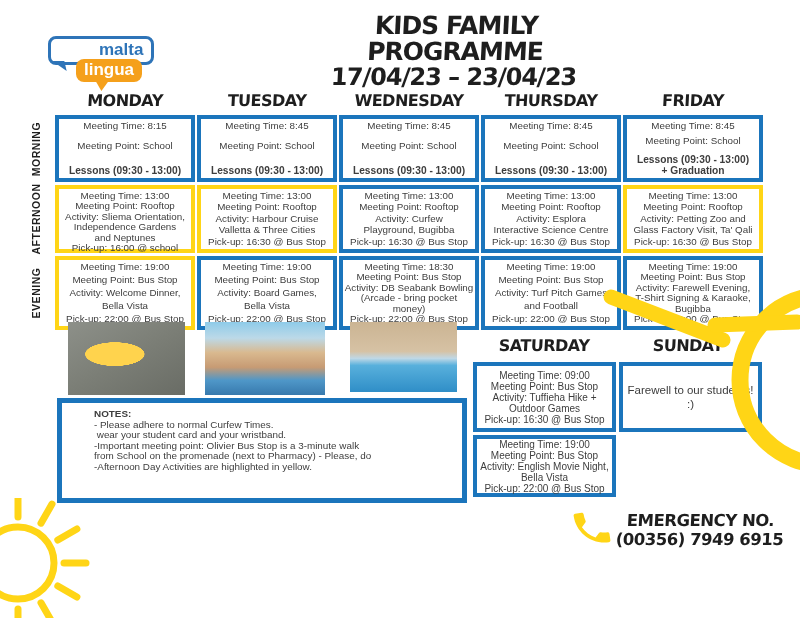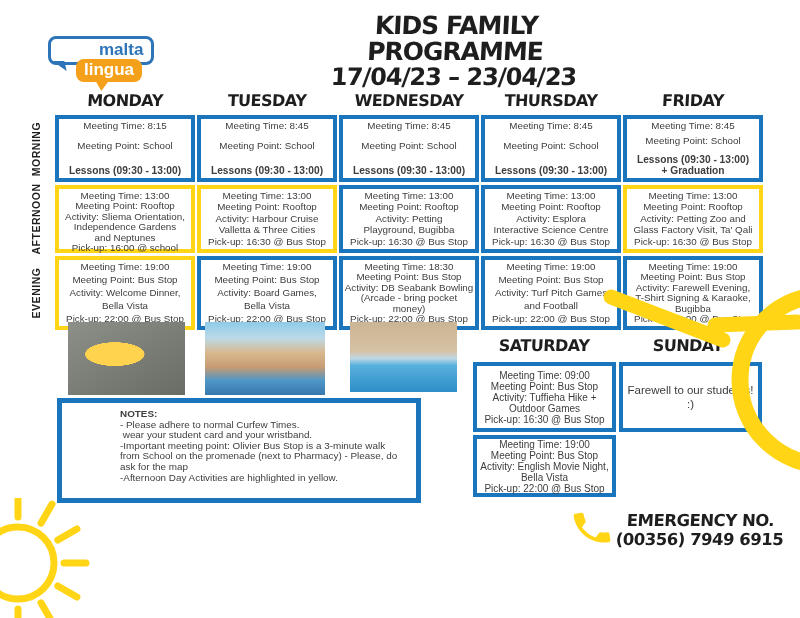--- a/index.html
+++ b/index.html
@@ -153,7 +153,7 @@
       <div class="cell b-blue">
         <div class="ln">Meeting Time: 13:00</div>
         <div class="ln">Meeting Point: Rooftop</div>
-        <div class="ln">Activity: Petting</div>
+        <div class="ln">Activity: Curfew</div>
         <div class="ln">Playground, Bugibba</div>
         <div class="ln">Pick-up: 16:30 @ Bus Stop</div>
       </div>

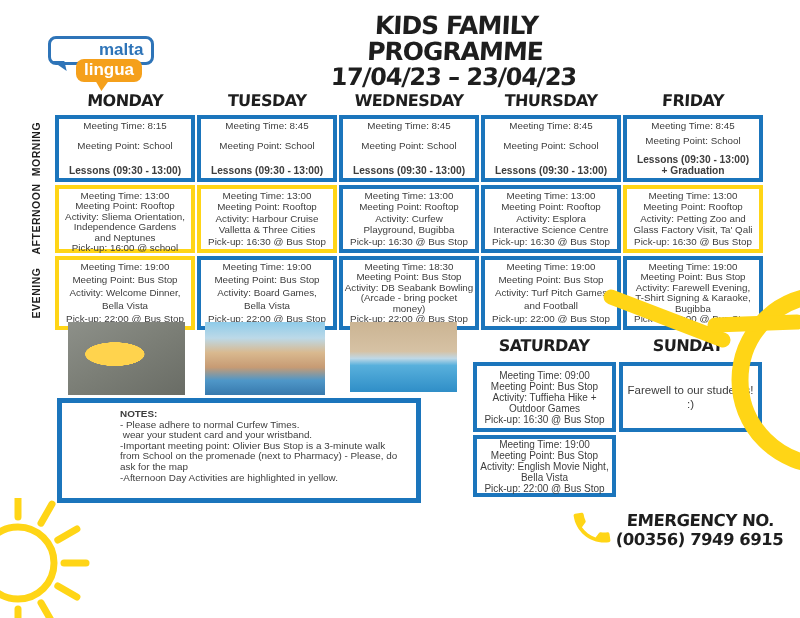--- a/index.html
+++ b/index.html
@@ -61,8 +61,8 @@
   .sat-box2{left:473px;top:435px;width:143px;height:62px;}
 
   
-  .notes{position:absolute;left:57px;top:398px;width:364px;height:105px;border:5px solid var(--blue);
-    background:#fff;padding:6px 6px 4px 58px;font-size:9.9px;line-height:10.6px;color:var(--celltext);}
+  .notes{position:absolute;left:57px;top:398px;width:410px;height:105px;border:5px solid var(--blue);
+    background:#fff;padding:6px 6px 4px 32px;font-size:9.9px;line-height:10.6px;color:var(--celltext);}
   .notes .ln{white-space:pre;}
 
   

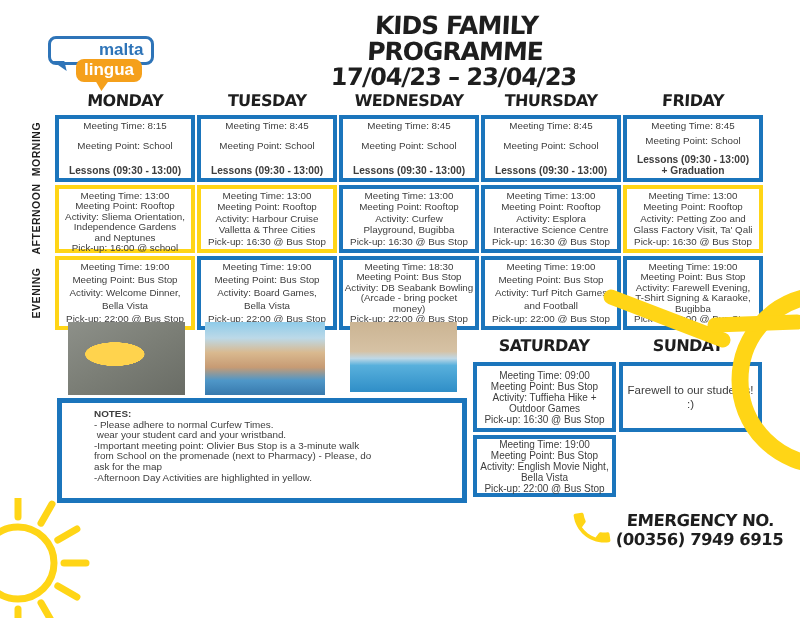--- a/index.html
+++ b/index.html
@@ -241,7 +241,6 @@
         <div class="ln"> wear your student card and your wristband.</div>
         <div class="ln">-Important meeting point: Olivier Bus Stop is a 3-minute walk</div>
         <div class="ln">from School on the promenade (next to Pharmacy) - Please, do</div>
-        <div class="ln">ask for the map</div>
         <div class="ln">-Afternoon Day Activities are highlighted in yellow.</div>
       </div>
   </div>

